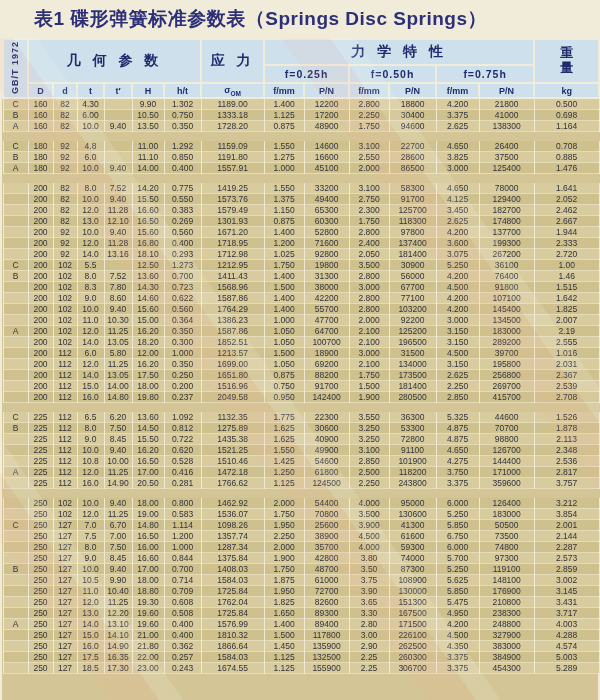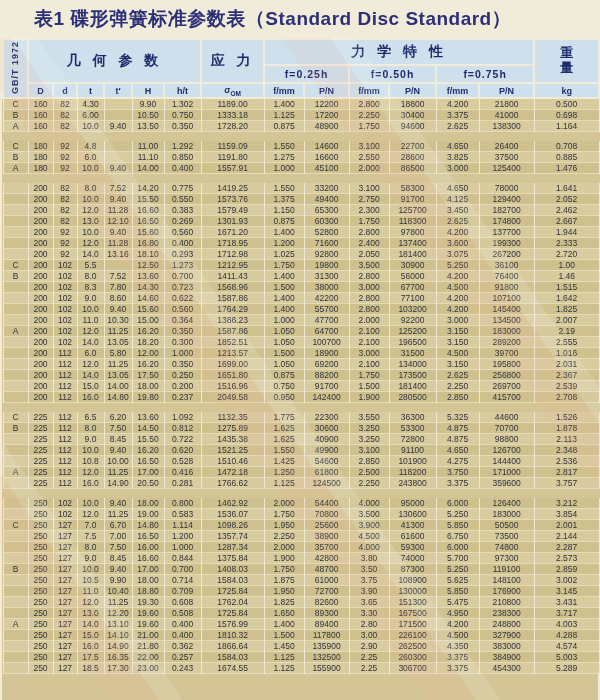--- a/index.html
+++ b/index.html
@@ -51,7 +51,7 @@
 <body style="--page-bg: #f1ecd9; --title-text: #2d2f78; --table-bg: #d3c595; --header-bg: #cde0eb; --header-text: #1e2c6e; --row-light: #d8cb9e; --row-dark: #cfc18e; --grid-line: #efe8d2; --body-text: #32333c;">
 
 <div class="title-bar">
-  <span class="title">表1 碟形弹簧标准参数表（Standard Disc Standard）</span>
+  <span class="title">表1 碟形弹簧标准参数表（Springs Disc Springs）</span>
 </div>
 
 <div class="table-wrap">

